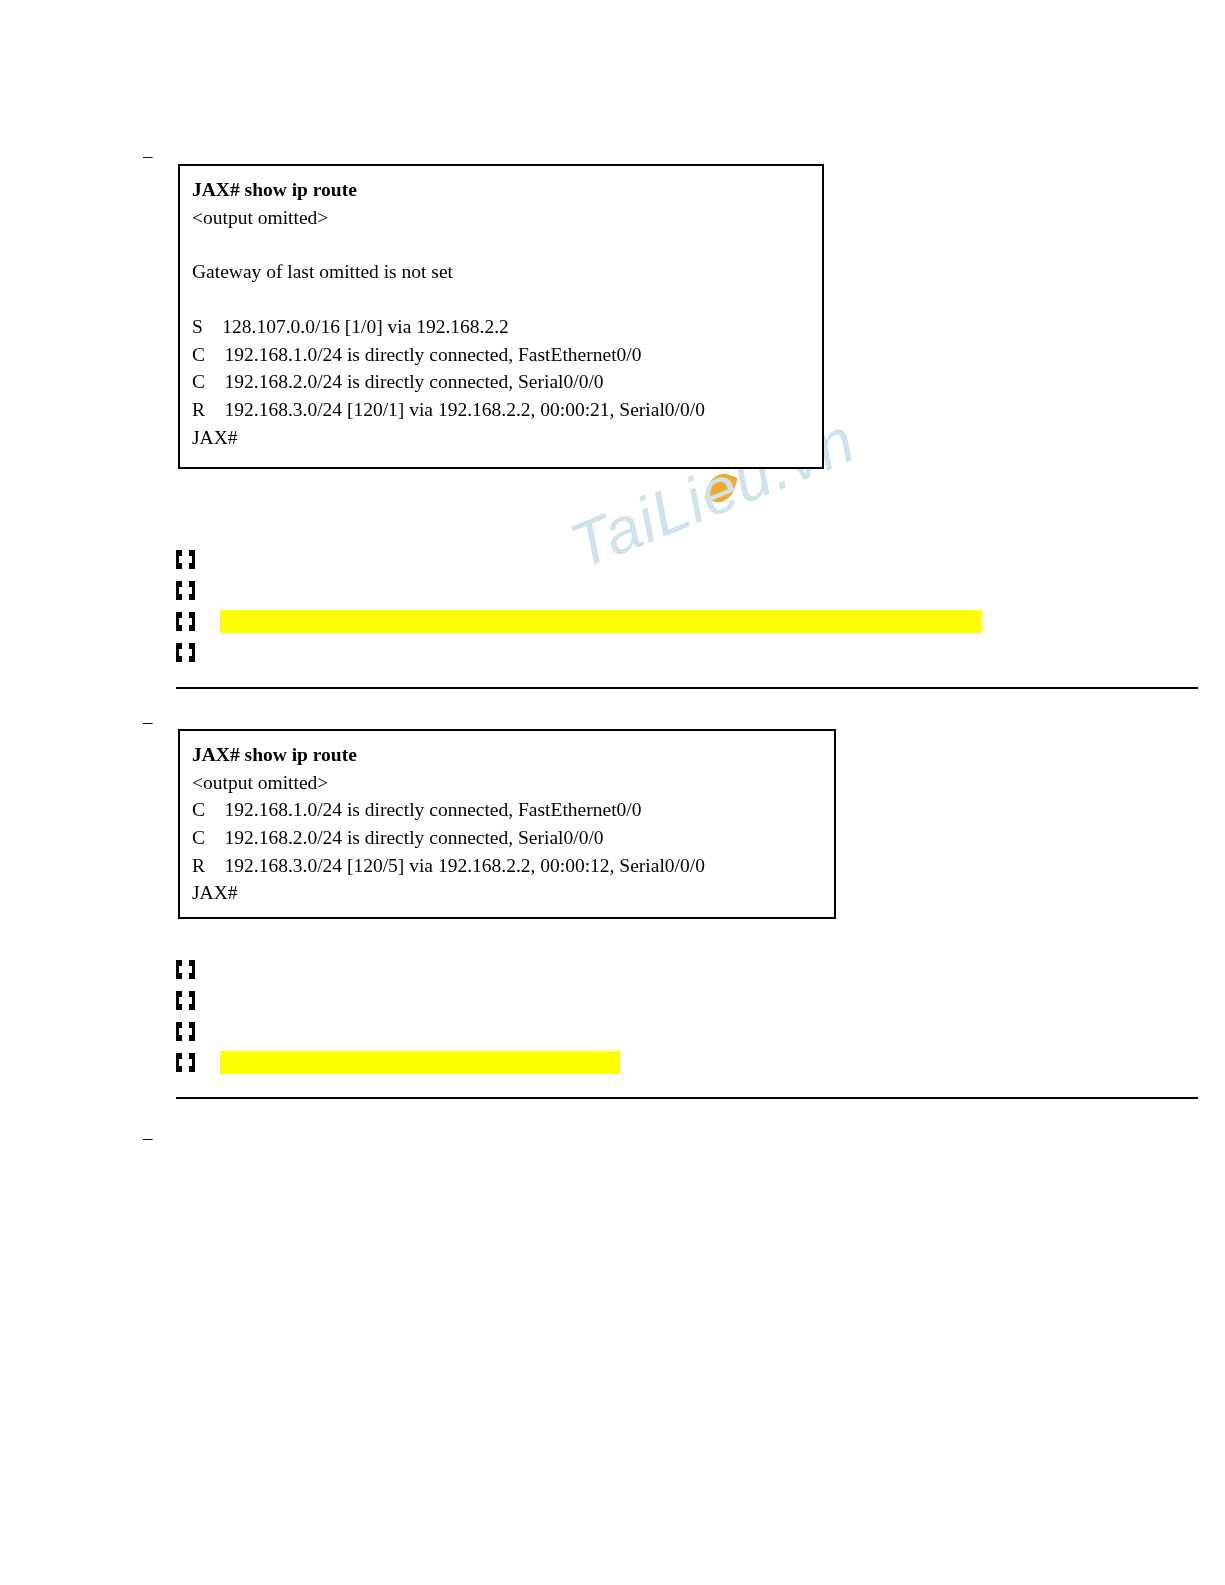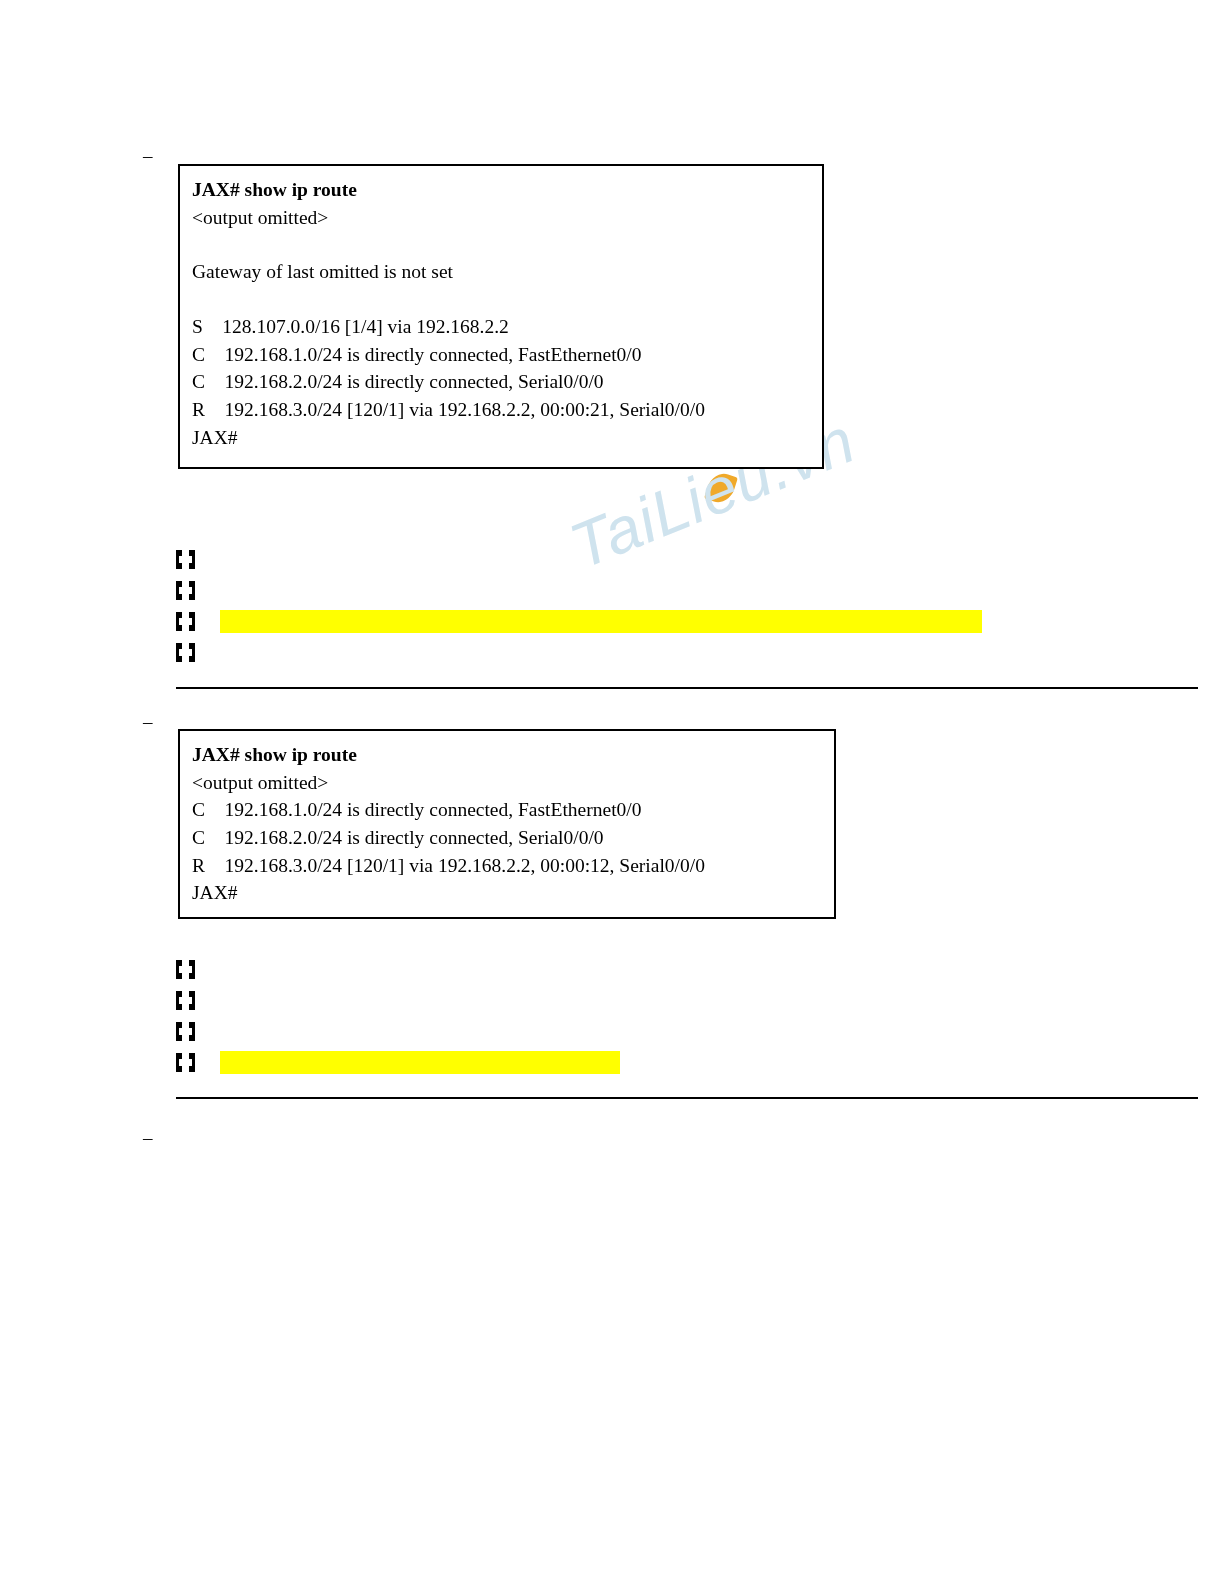--- a/index.html
+++ b/index.html
@@ -155,7 +155,7 @@
       <div class="cli-line blank"></div>
       <div class="cli-line">Gateway of last omitted is not set</div>
       <div class="cli-line blank"></div>
-      <div class="cli-line">S    128.107.0.0/16 [1/4] via 192.168.2.2</div>
+      <div class="cli-line">S    128.107.0.0/16 [1/0] via 192.168.2.2</div>
       <div class="cli-line">C    192.168.1.0/24 is directly connected, FastEthernet0/0</div>
       <div class="cli-line">C    192.168.2.0/24 is directly connected, Serial0/0/0</div>
       <div class="cli-line">R    192.168.3.0/24 [120/1] via 192.168.2.2, 00:00:21, Serial0/0/0</div>

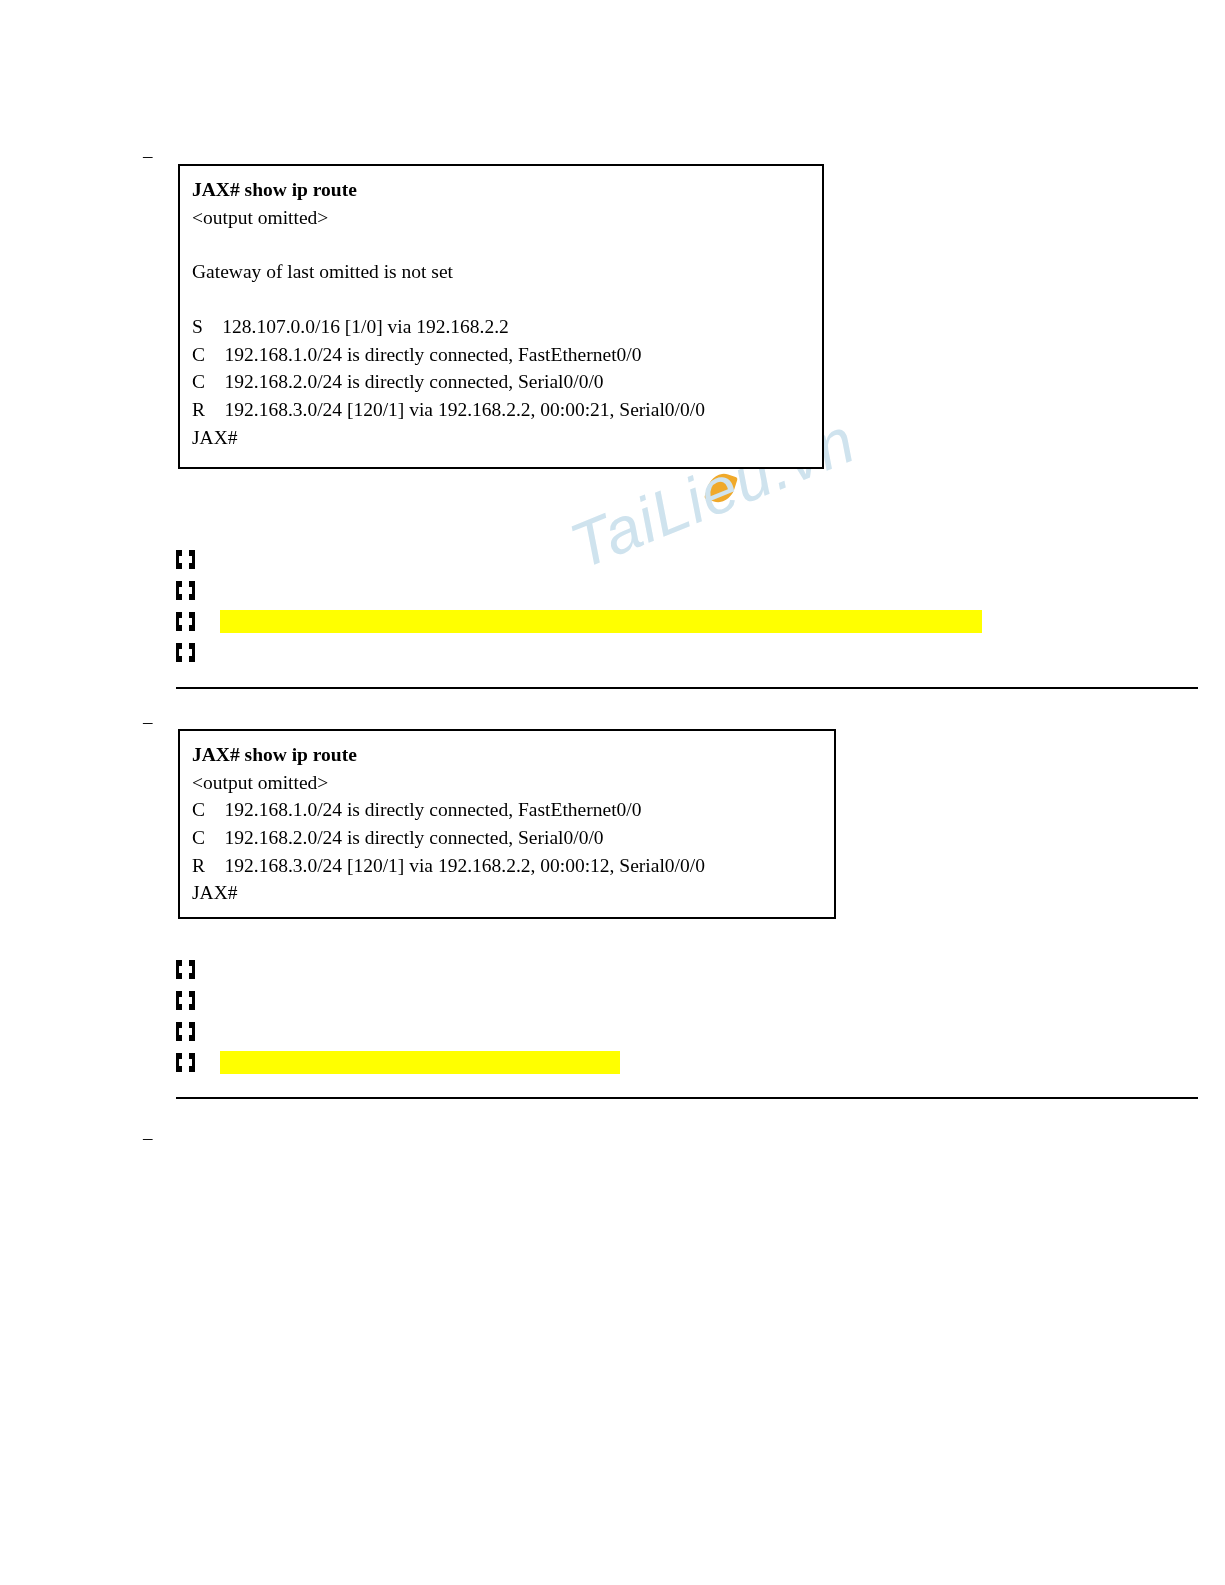--- a/index.html
+++ b/index.html
@@ -222,7 +222,7 @@
       <div class="cli-line">&lt;output omitted&gt;</div>
       <div class="cli-line">C    192.168.1.0/24 is directly connected, FastEthernet0/0</div>
       <div class="cli-line">C    192.168.2.0/24 is directly connected, Serial0/0/0</div>
-      <div class="cli-line">R    192.168.3.0/24 [120/1] via 192.168.2.2, 00:00:12, Serial0/0/0</div>
+      <div class="cli-line">R    192.168.3.0/24 [120/5] via 192.168.2.2, 00:00:12, Serial0/0/0</div>
       <div class="cli-line">JAX#</div>
     </div>
 

